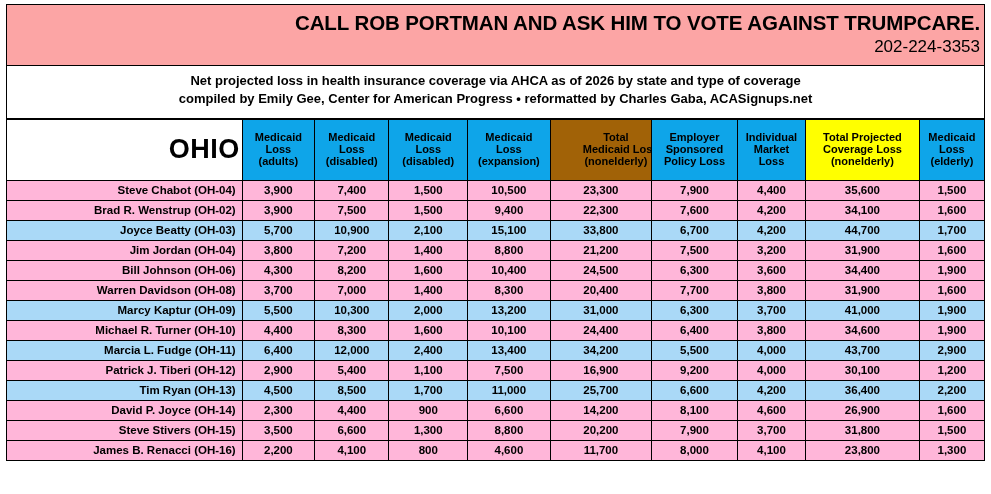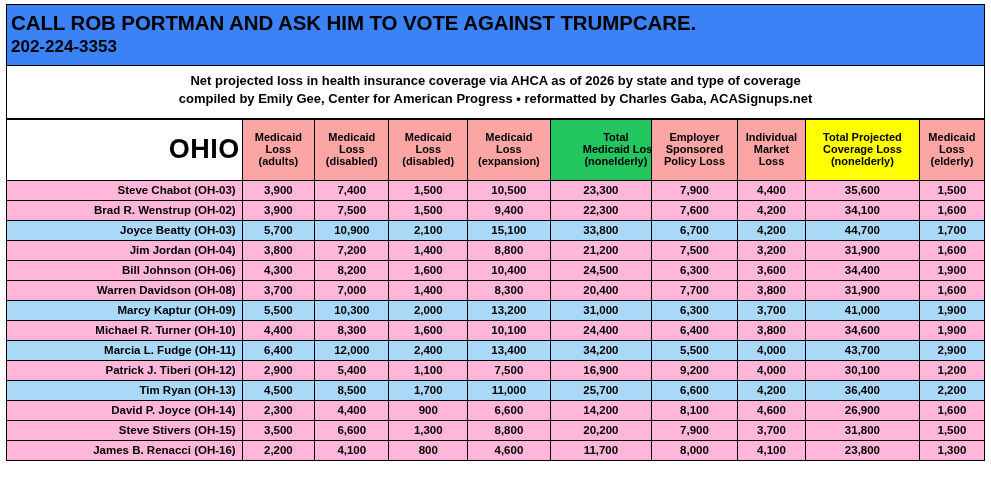--- a/index.html
+++ b/index.html
@@ -12,9 +12,9 @@
 
   
   .banner{
-    background:#3b82f6;
+    background:#fca5a5;
     border:1px solid #000;
-    text-align:left;
+    text-align:right;
     padding:6px 4px 8px 4px;
   }
   .banner .line1{

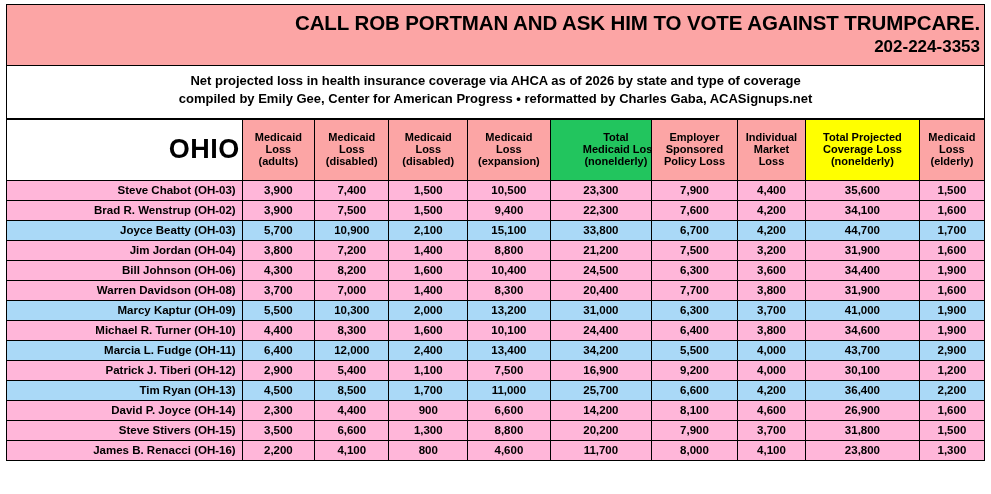--- a/index.html
+++ b/index.html
@@ -21,7 +21,7 @@
     font-size:20.5px;font-weight:bold;letter-spacing:-0.1px;line-height:1.15;
   }
   .banner .line2{
-    font-size:17px;font-weight:bold;line-height:1.2;margin-top:2px;
+    font-size:17px;font-weight:normal;line-height:1.2;margin-top:2px;
   }
 
   

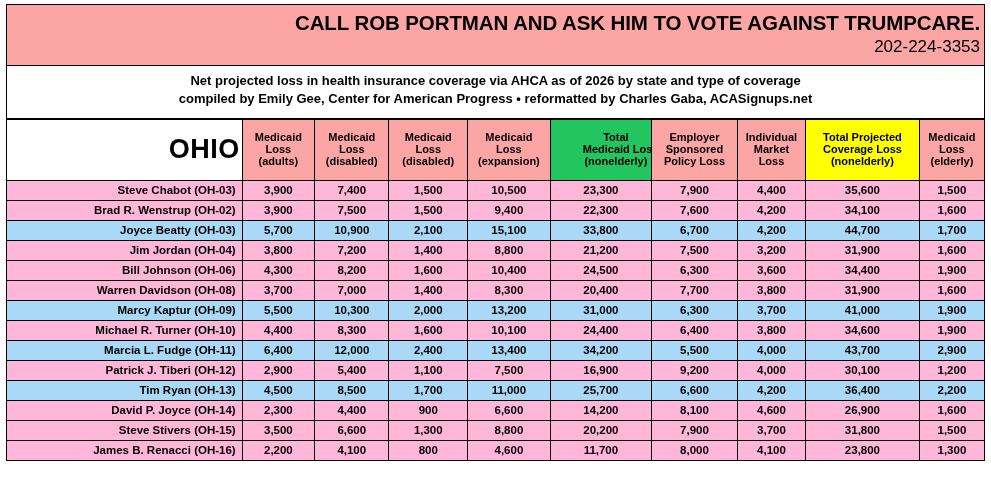--- a/index.html
+++ b/index.html
@@ -70,7 +70,7 @@
     padding-right:6px;
     font-size:11.5px;
   }
-  .c-green{background:#fca5a5;}
+  .c-green{background:#0ea5e9;}
   .c-cyan{background:#22c55e;padding-left:32px;}
   .c-yellow{background:#ffff00;}
   .row-pink td{background:#ffb6d9;}

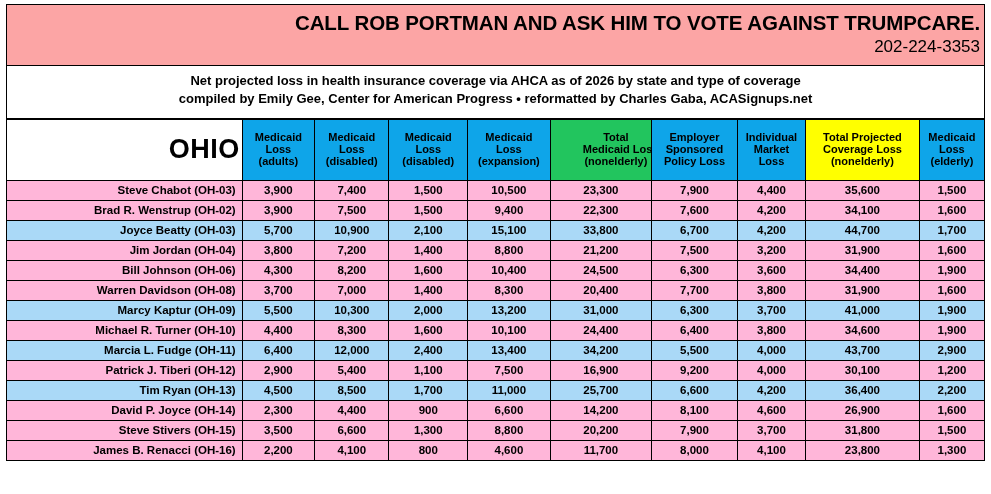--- a/index.html
+++ b/index.html
@@ -71,7 +71,7 @@
     font-size:11.5px;
   }
   .c-green{background:#0ea5e9;}
-  .c-cyan{background:#22c55e;padding-left:32px;}
+  .c-cyan{background:#a16207;padding-left:32px;}
   .c-yellow{background:#ffff00;}
   .row-pink td{background:#ffb6d9;}
   .row-blue td{background:#aad9f7;}

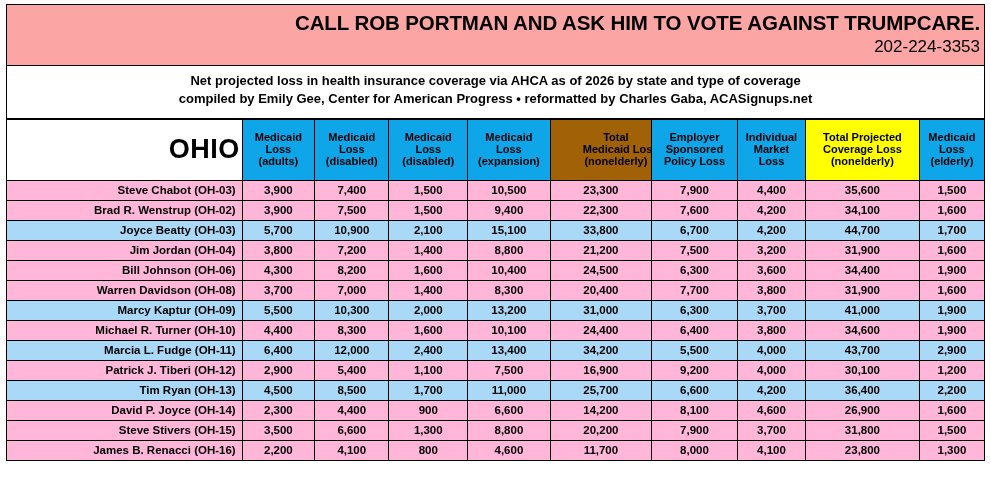--- a/index.html
+++ b/index.html
@@ -158,7 +158,7 @@
     </thead>
     <tbody id="tbody">
         <tr class="row-pink">
-          <td class="district">Steve Chabot (OH-03)</td>
+          <td class="district">Steve Chabot (OH-04)</td>
           <td>3,900</td>
           <td>7,400</td>
           <td>1,500</td>

